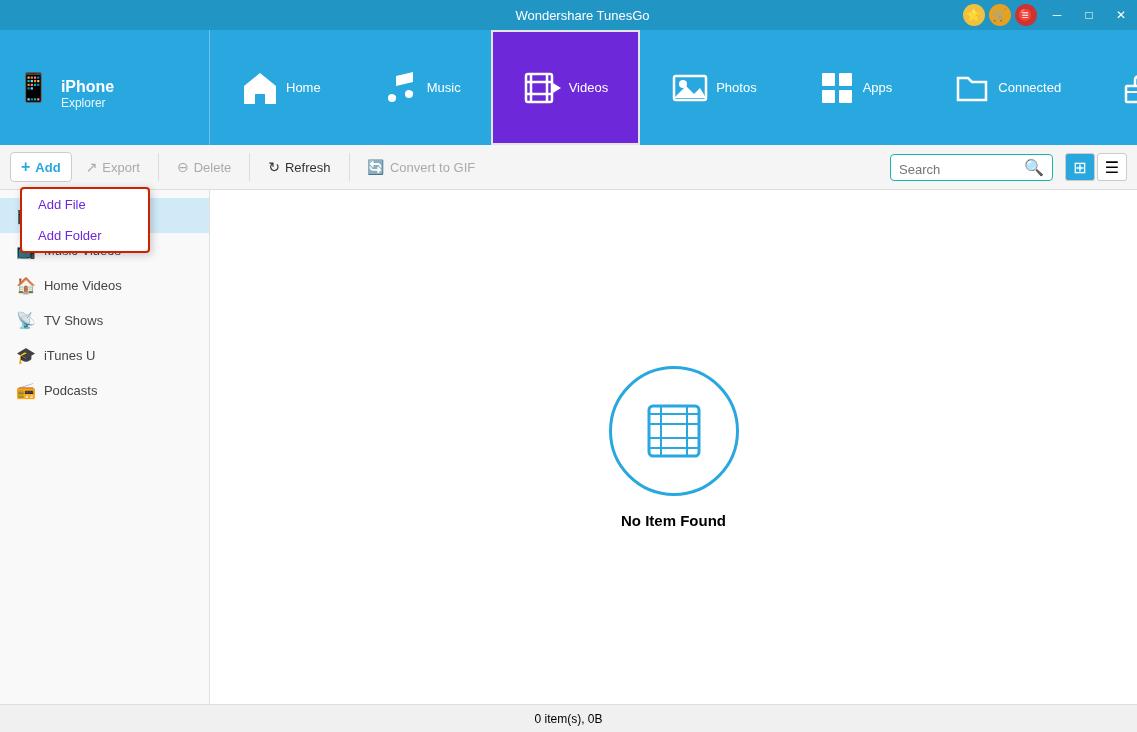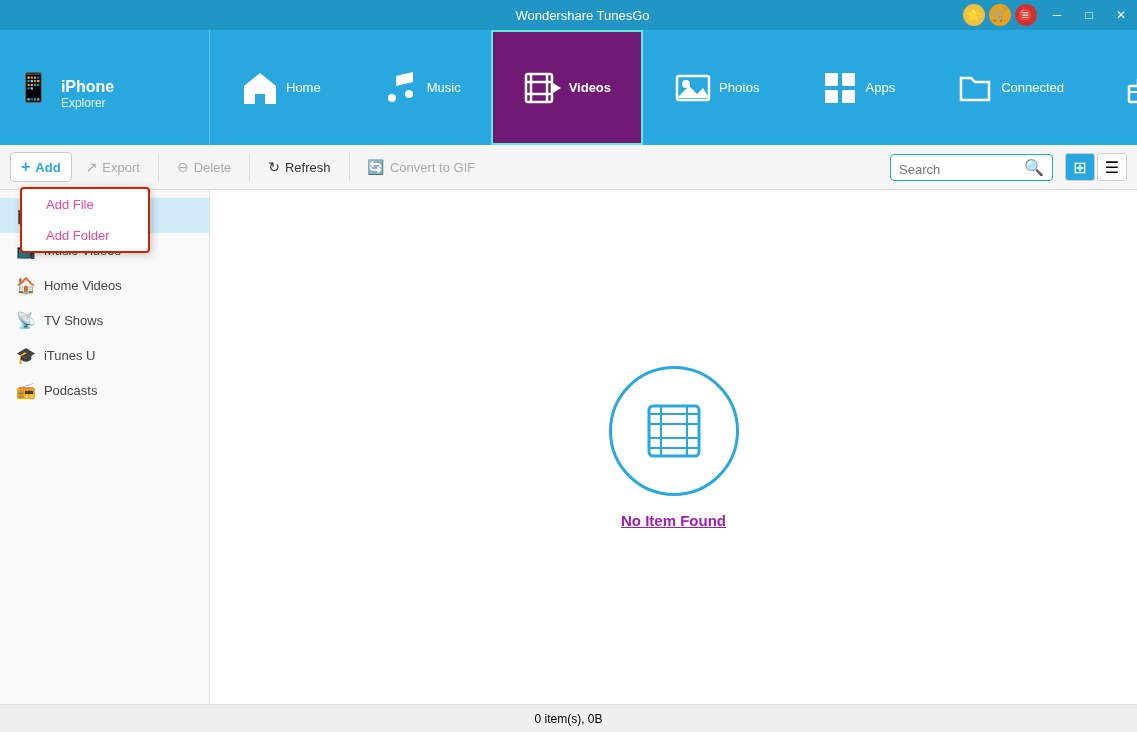--- a/index.html
+++ b/index.html
@@ -95,9 +95,8 @@
       position: relative;
     }
     .nav-item.active {
-      background: #701a75;
-      border: 2px solid #5eead4;
-      font-weight: bold;
+      background: #6d28d9;
+      border: 2px solid #e5e5e5;
     }
     .nav-item svg { width: 40px; height: 40px; }
 

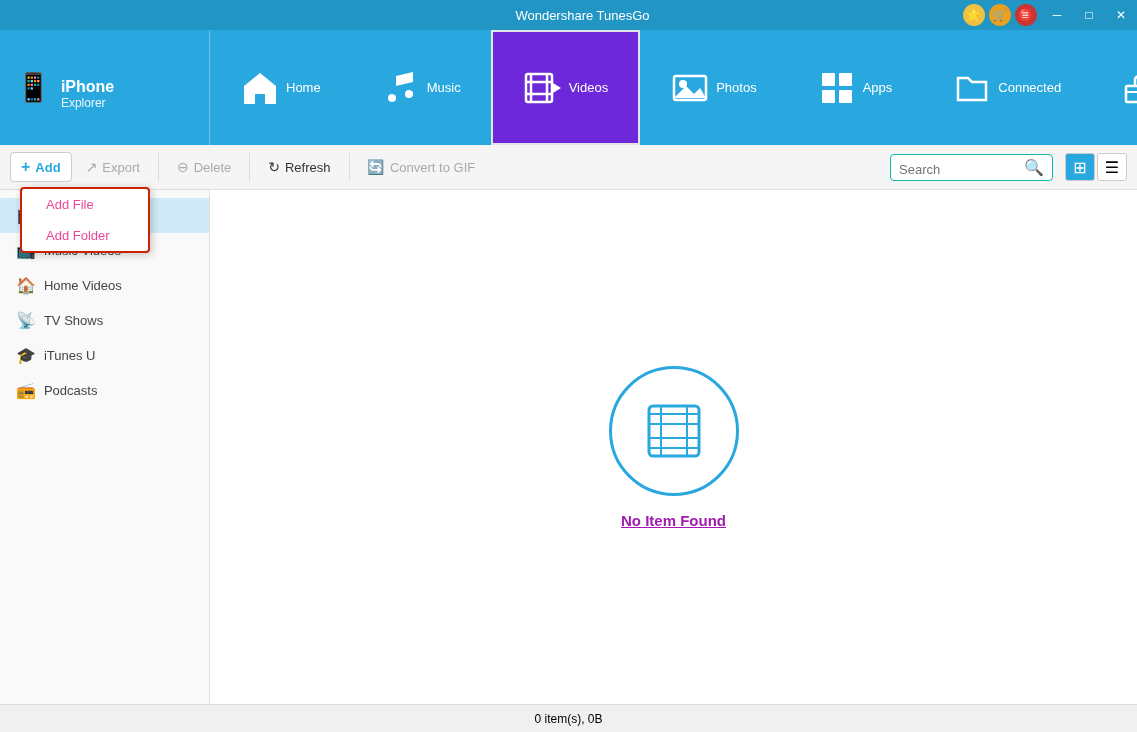--- a/index.html
+++ b/index.html
@@ -250,9 +250,9 @@
       min-width: 130px;
     }
     .dropdown-item {
-      padding: 8px 24px;
-      font-size: 13px;
-      color: #ec4899;
+      padding: 8px 16px;
+      font-size: 13px;
+      color: #6d28d9;
       cursor: pointer;
     }
 

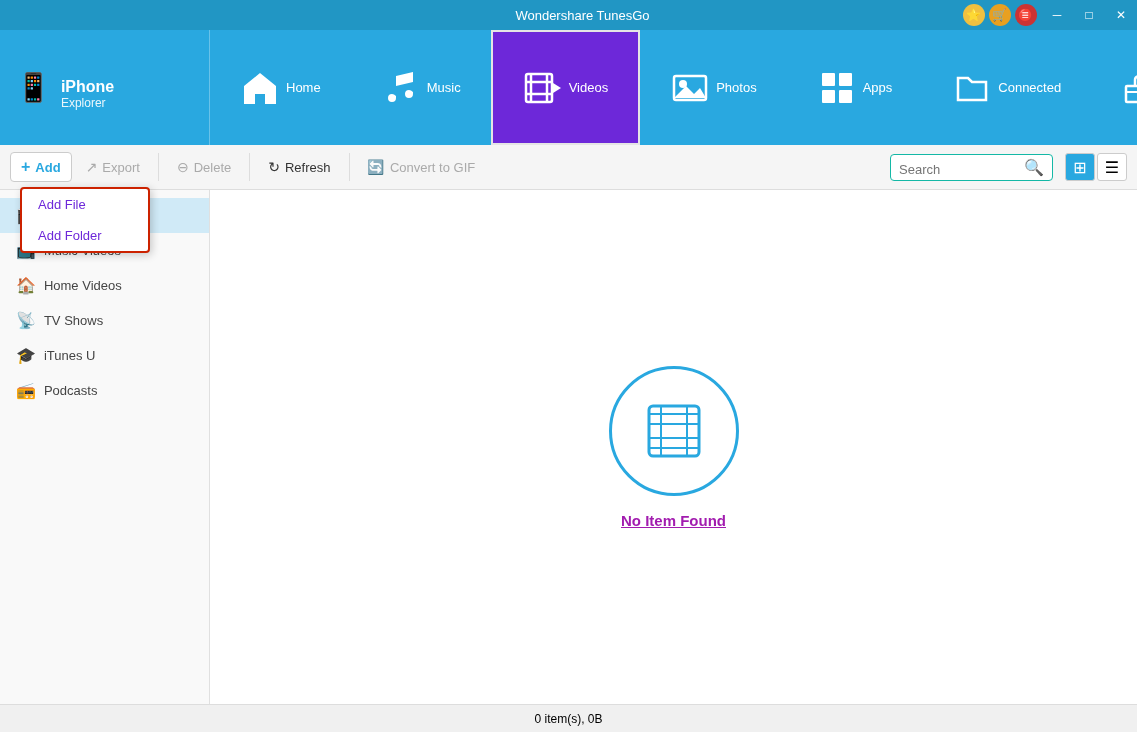--- a/index.html
+++ b/index.html
@@ -221,8 +221,7 @@
     .no-item-text {
       font-size: 15px;
       font-weight: bold;
-      color: #a21caf;
-      text-decoration: underline;
+      color: #000000;
     }
 
     

